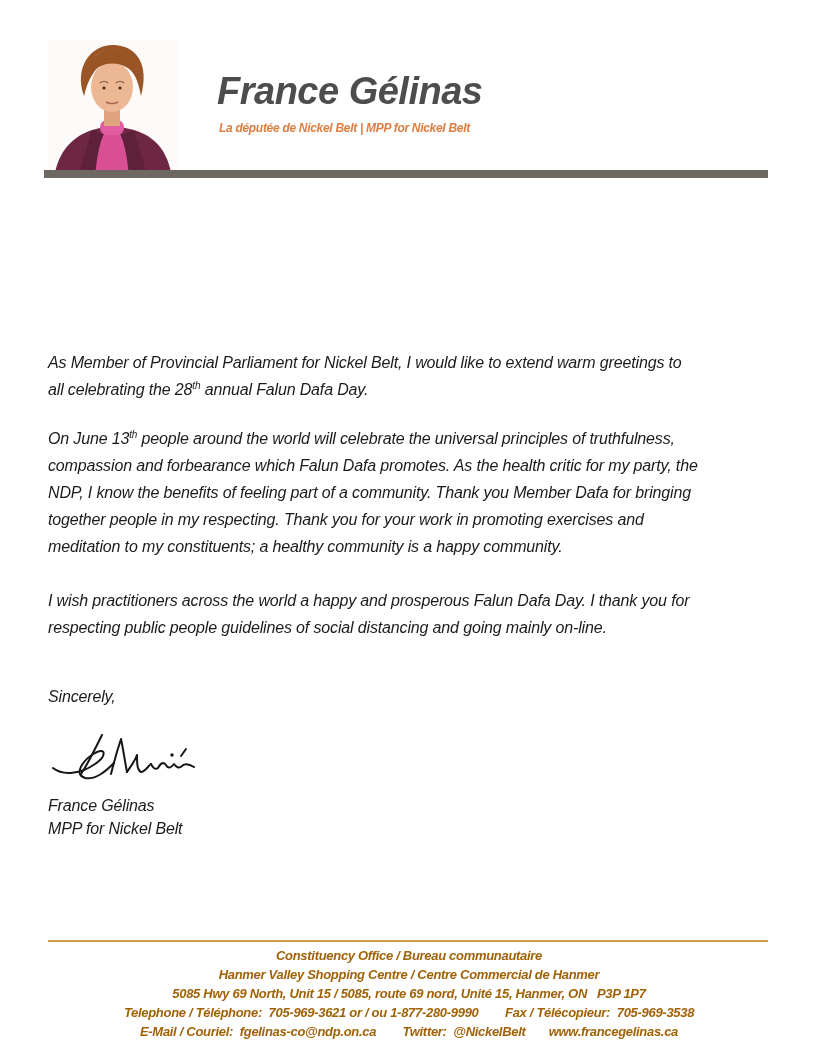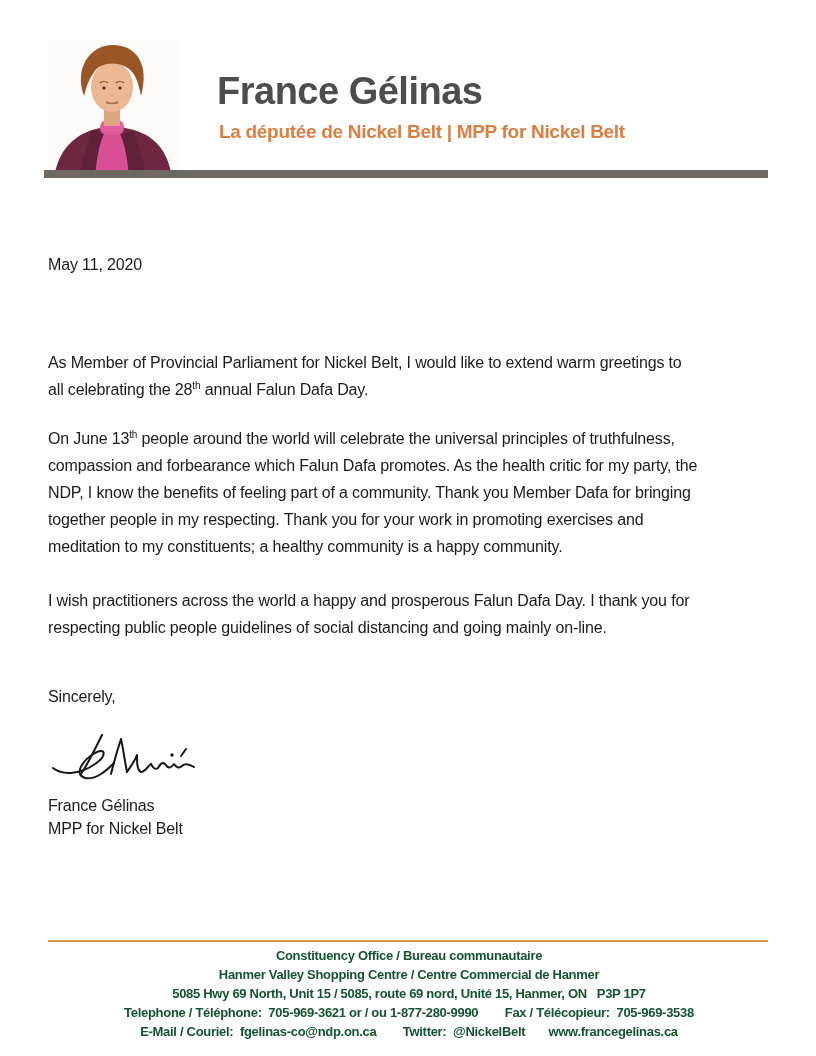--- a/index.html
+++ b/index.html
@@ -11,6 +11,7 @@
     font-family: "Liberation Sans", sans-serif;
     color: #1b1b1b;
     overflow: hidden;
+    font-style: italic;
   }
 
   

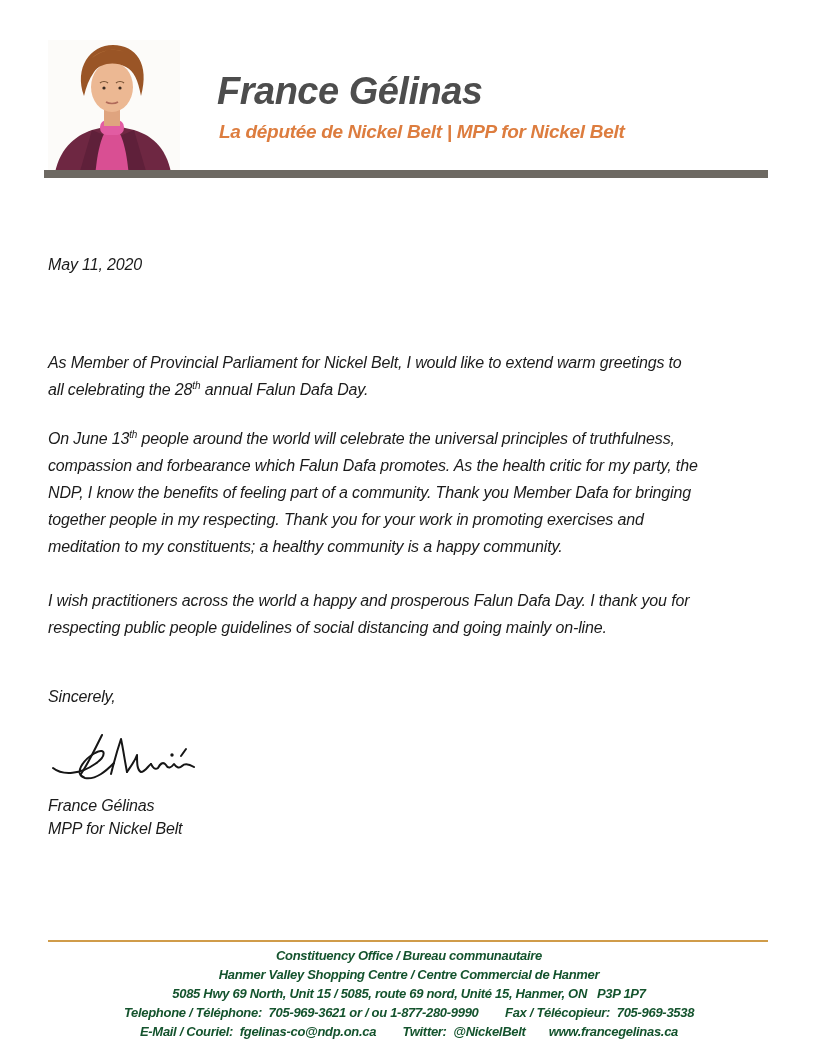--- a/index.html
+++ b/index.html
@@ -36,7 +36,7 @@
     position: absolute;
     left: 219px;
     top: 121px;
-    font-size: 19px;
+    font-size: 12px;
     font-weight: bold;
     color: #dd7d3f;
     letter-spacing: -0.3px;

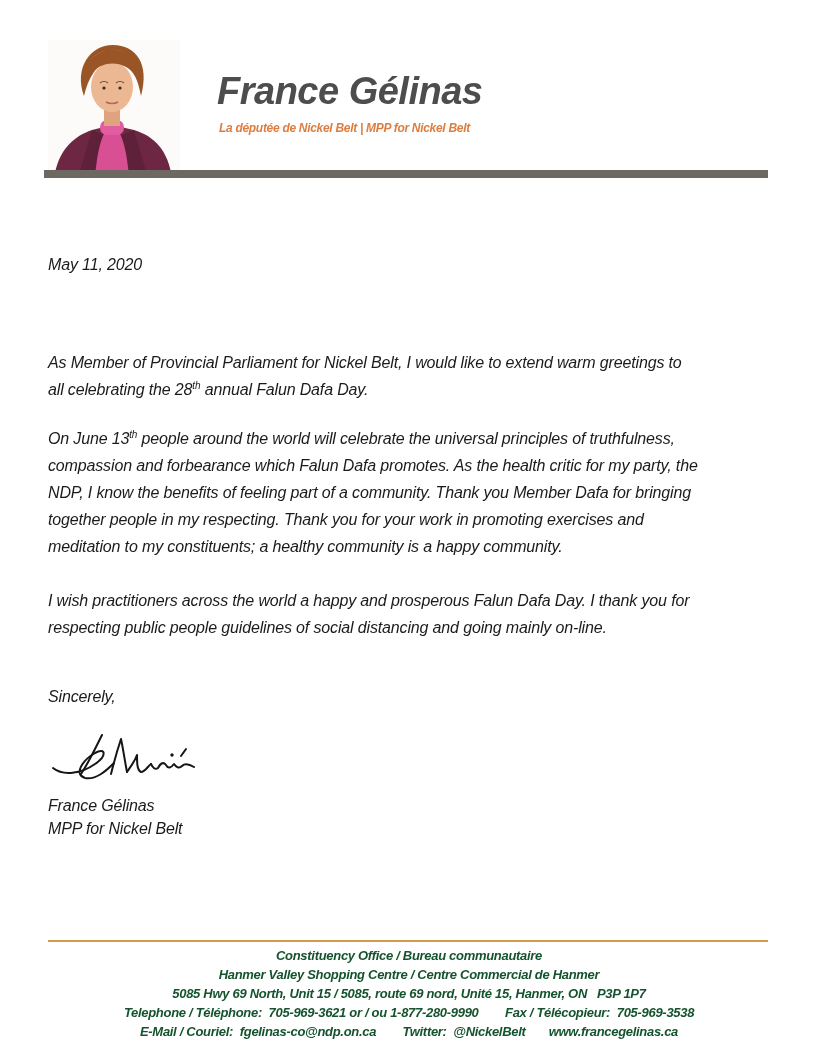--- a/index.html
+++ b/index.html
@@ -147,7 +147,6 @@
   <div class="tagline">La députée de Nickel Belt | MPP for Nickel Belt</div>
   <div class="header-rule"></div>
 
-  <div class="para date-line">May 11, 2020</div>
 
   <p class="para para-1">
     <span class="line">As Member of Provincial Parliament for Nickel Belt, I would like to extend warm greetings to</span>

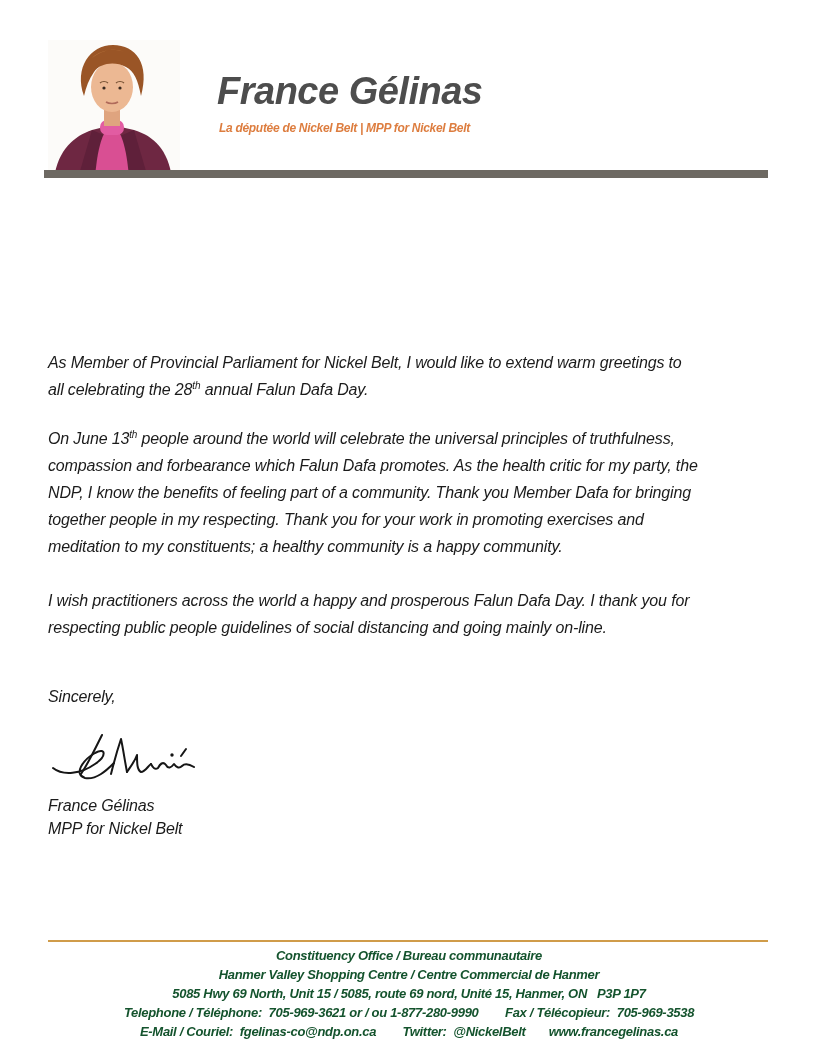--- a/index.html
+++ b/index.html
@@ -108,7 +108,7 @@
     font-size: 13px;
     line-height: 19px;
     letter-spacing: -0.3px;
-    color: #14532d;
+    color: #a16207;
   }
   .footer .footer-line { white-space: pre; }
 </style>

